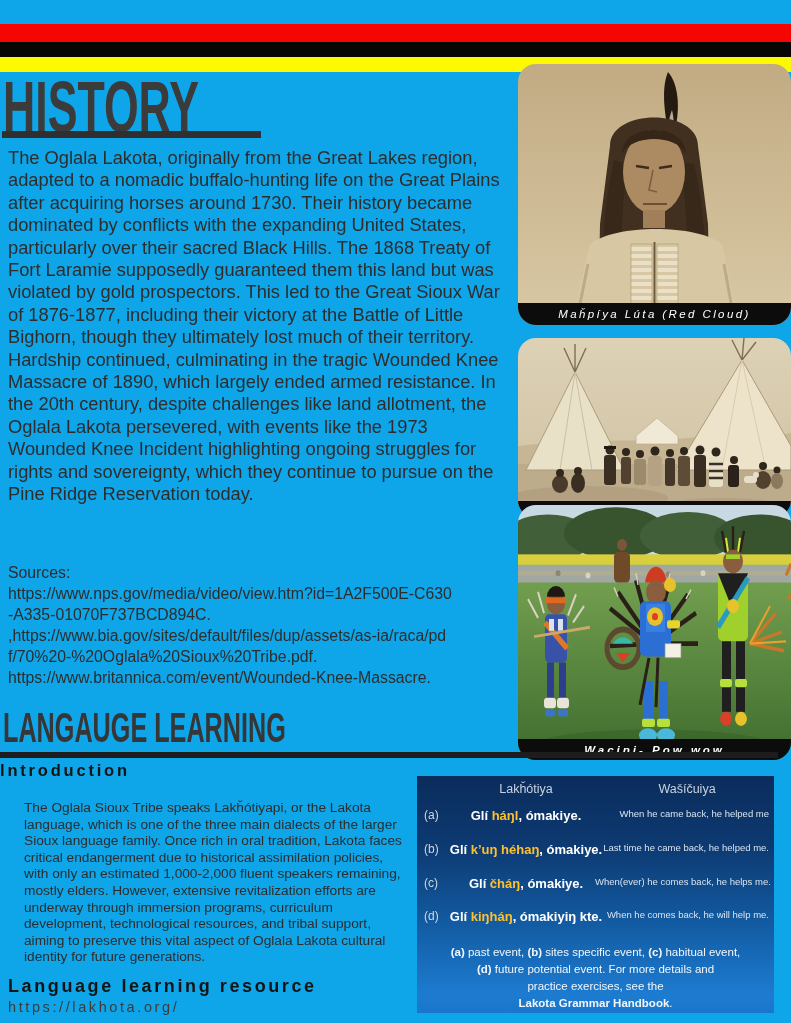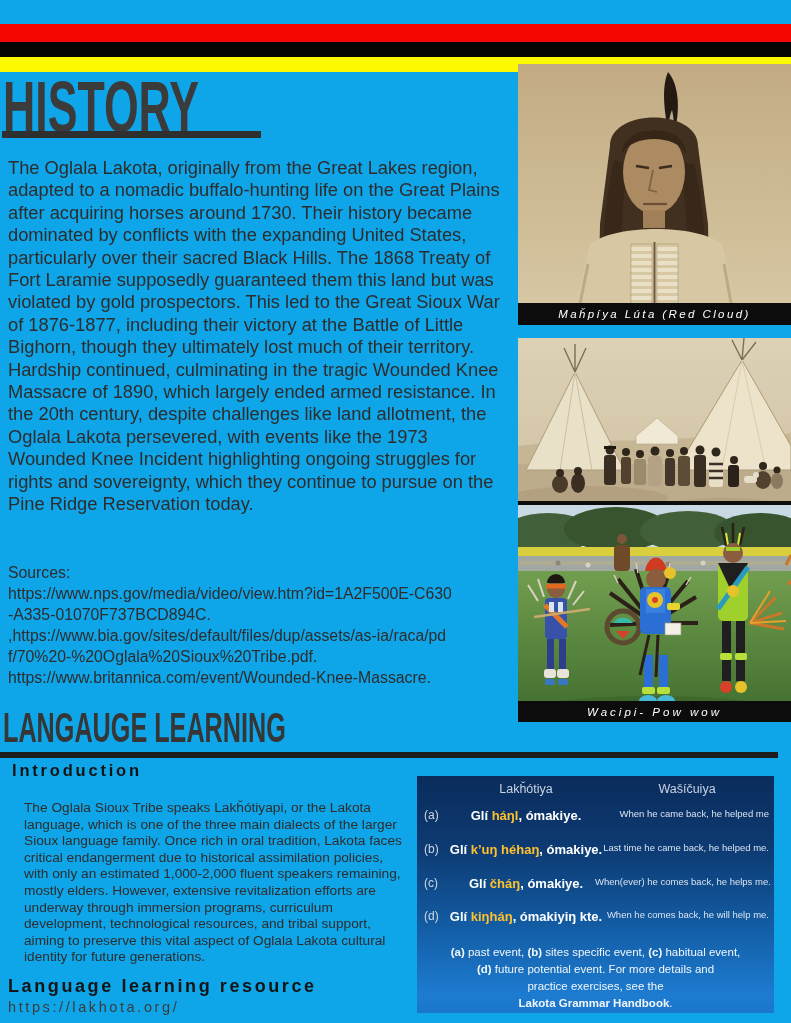--- a/index.html
+++ b/index.html
@@ -14,7 +14,7 @@
              white-space:nowrap;transform-origin:left top;}
   .history-title{left:3px;top:71px;font-size:72px;transform:scaleX(.62);}
   .history-underline{position:absolute;left:2px;top:131px;width:259px;height:7px;background:#2f2f2f;}
-  .history-text{position:absolute;left:8px;top:157px;width:492px;margin:0;
+  .history-text{position:absolute;left:8px;top:147px;width:492px;margin:0;
                 font-size:18.3px;line-height:22.4px;color:#2d2d2d;}
   .sources{position:absolute;left:8px;top:562px;width:445px;font-size:15.8px;line-height:21px;color:#2d2d2d;}
   .source-link{word-break:break-all;}

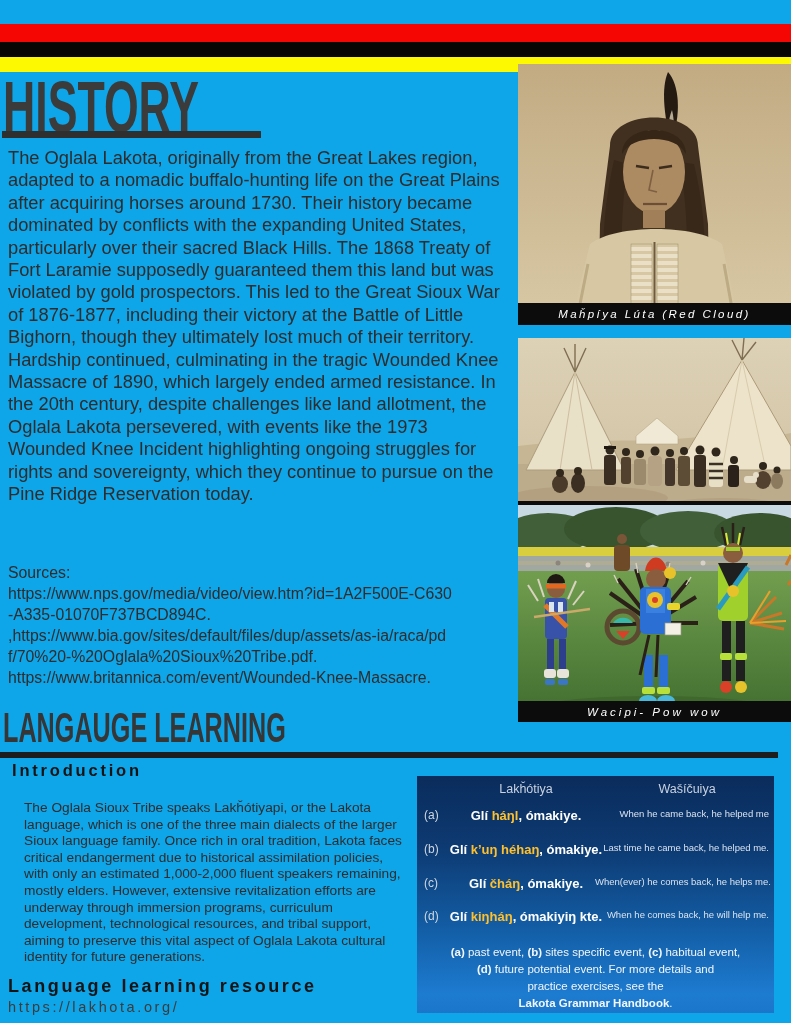--- a/index.html
+++ b/index.html
@@ -20,7 +20,7 @@
   .source-link{word-break:break-all;}
 
   .photo-col{position:absolute;left:518px;top:64px;width:273px;height:658px;}
-  .photo-card{position:absolute;left:0;width:273px;margin:0;overflow:hidden;}
+  .photo-card{position:absolute;left:0;width:273px;margin:0;overflow:hidden;border-radius:18px;}
   .photo-card svg{position:absolute;left:0;top:0;width:100%;height:100%;display:block;}
   .card1{top:0;height:261px;}
   .card2{top:274px;height:180px;}

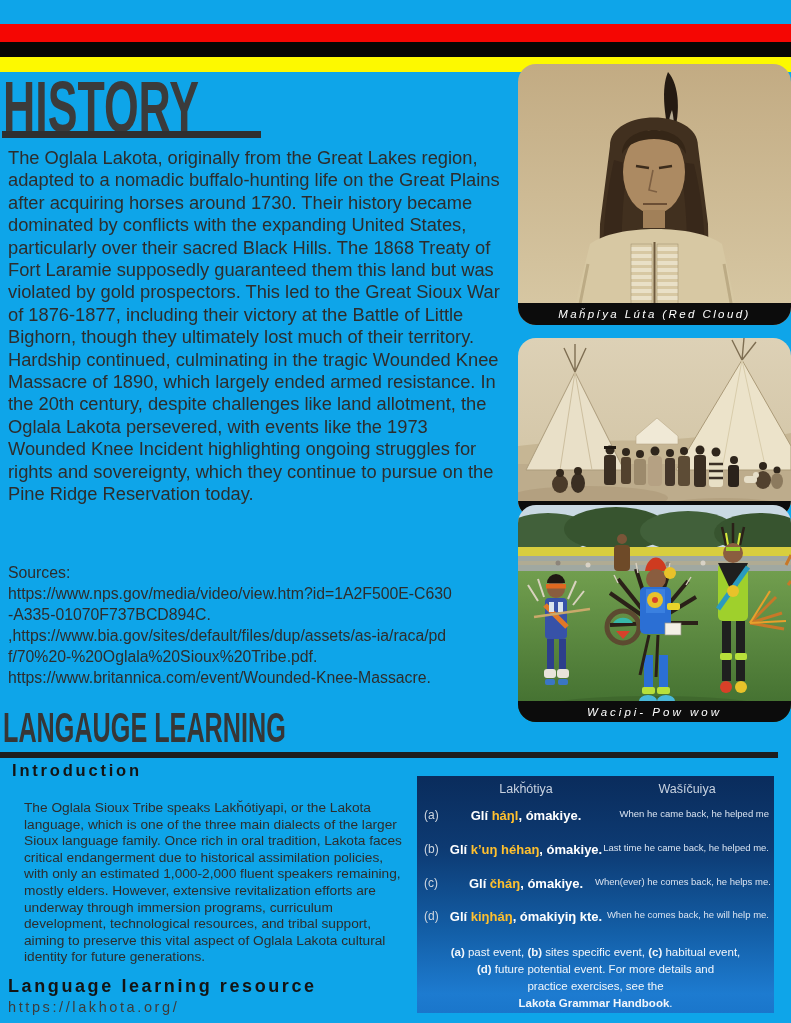--- a/index.html
+++ b/index.html
@@ -24,7 +24,7 @@
   .photo-card svg{position:absolute;left:0;top:0;width:100%;height:100%;display:block;}
   .card1{top:0;height:261px;}
   .card2{top:274px;height:180px;}
-  .card3{top:441px;height:217px;}
+  .card3{top:441px;height:255px;font-weight:bold;}
   .caption{position:absolute;left:0;right:0;bottom:0;background:#0c0c0c;color:#ffffff;
            display:flex;align-items:center;justify-content:center;font-style:italic;}
   .card1 .caption{height:22px;font-size:11.5px;letter-spacing:2.4px;}

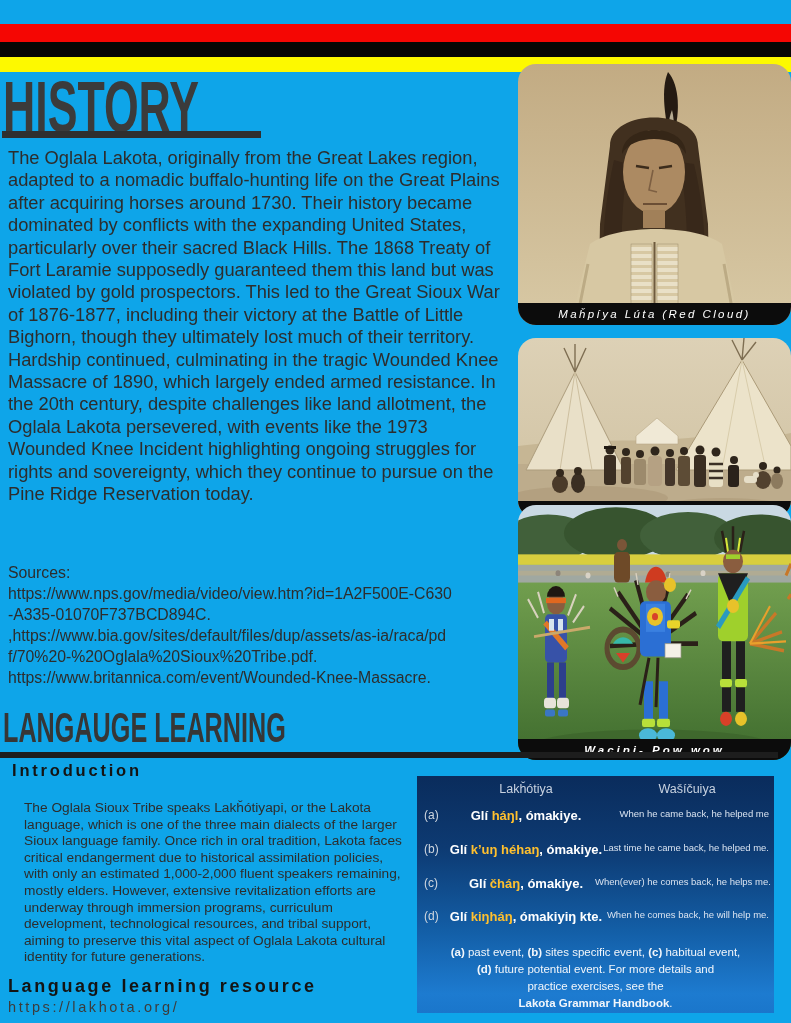--- a/index.html
+++ b/index.html
@@ -33,7 +33,7 @@
 
   .lang-title{left:3px;top:707px;font-size:42px;transform:scaleX(.60);color:#363636;}
   .section-divider{position:absolute;left:0;top:752px;width:778px;height:6px;background:#1d1d1d;}
-  .intro-heading{position:absolute;left:12px;top:761px;margin:0;font-size:16.5px;font-weight:700;
+  .intro-heading{position:absolute;left:0;top:761px;margin:0;font-size:16.5px;font-weight:700;
                  letter-spacing:2.8px;color:#141414;}
   .intro-text{position:absolute;left:8px;top:784px;width:378px;margin:16px;
               font-size:13.7px;line-height:16.6px;color:#2d2d2d;}

